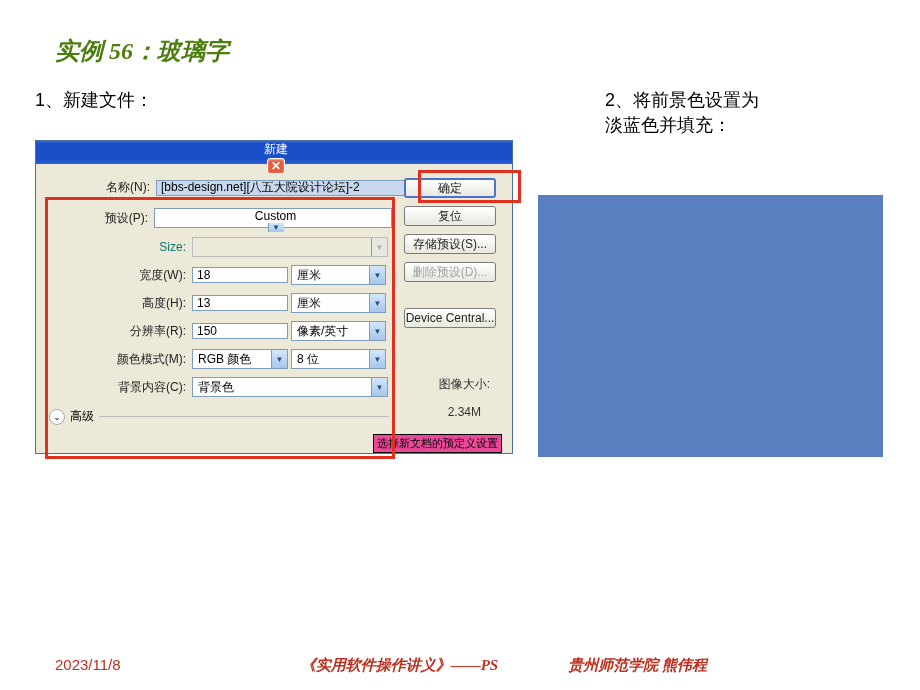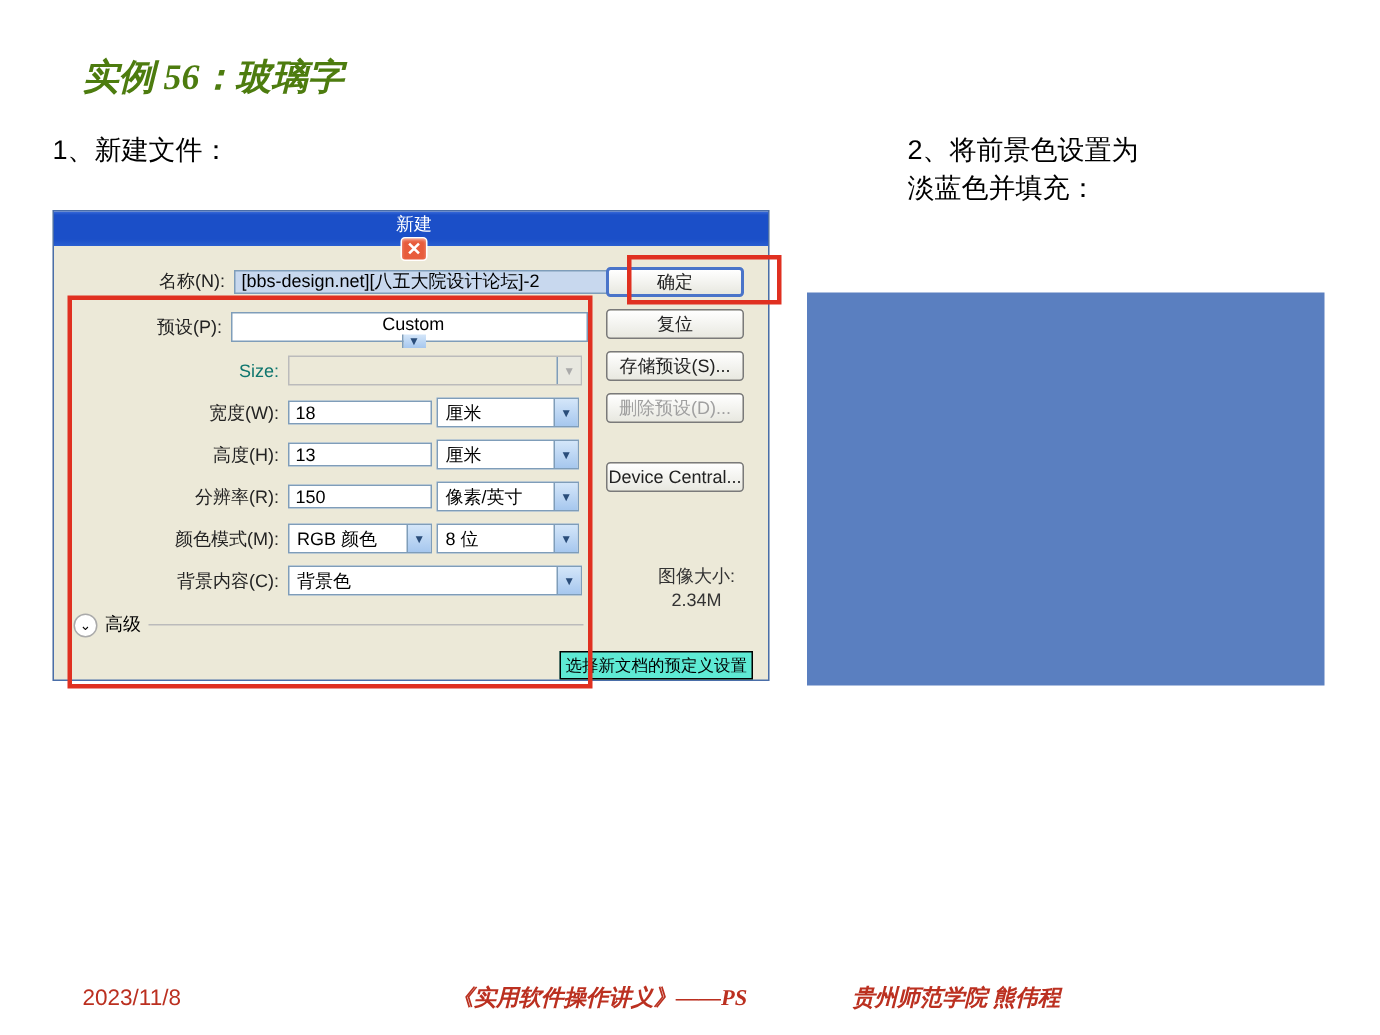--- a/index.html
+++ b/index.html
@@ -104,7 +104,7 @@
   .btn-col { position: absolute; right: 16px; top: 14px; width: 92px; }
   .btn-col .btn { margin-bottom: 8px; }
   .img-info { position: absolute; right: 22px; top: 212px; text-align: center; font-size: 12px; color:#333; }
-  .img-info div:first-child { margin-bottom: 0; }
+  .img-info div:first-child { margin-bottom: 12px; }
   .tooltip {
     position: absolute;
     right: 10px; bottom: 0px;

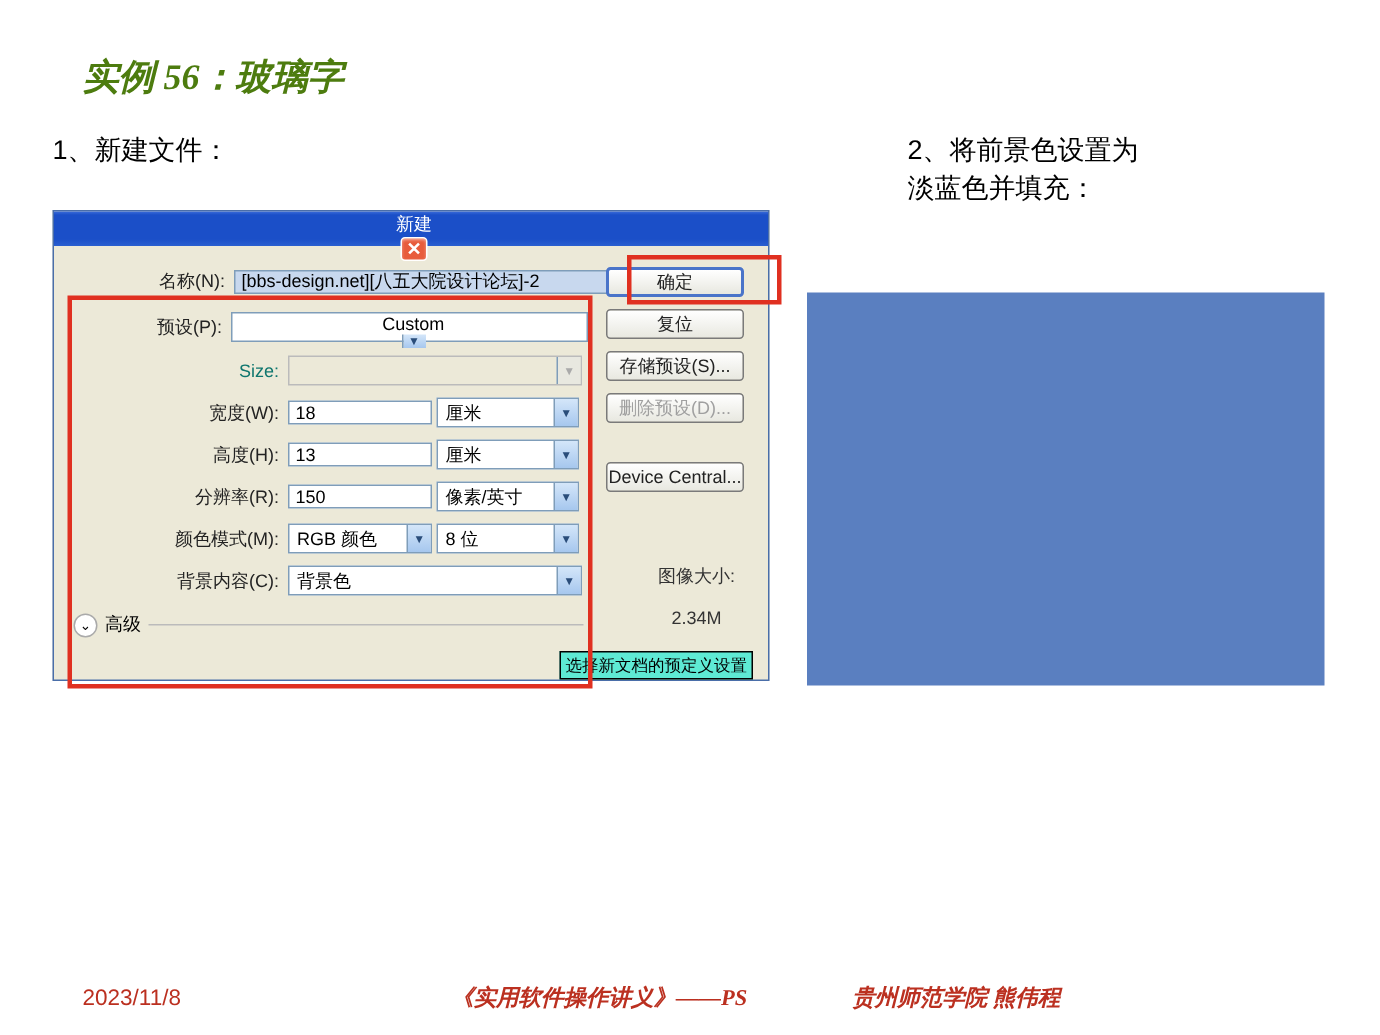--- a/index.html
+++ b/index.html
@@ -108,7 +108,7 @@
   .tooltip {
     position: absolute;
     right: 10px; bottom: 0px;
-    background: #5eead4;
+    background: #ec4899;
     border: 1px solid #000;
     font-size: 11px; padding: 1px 3px;
   }

